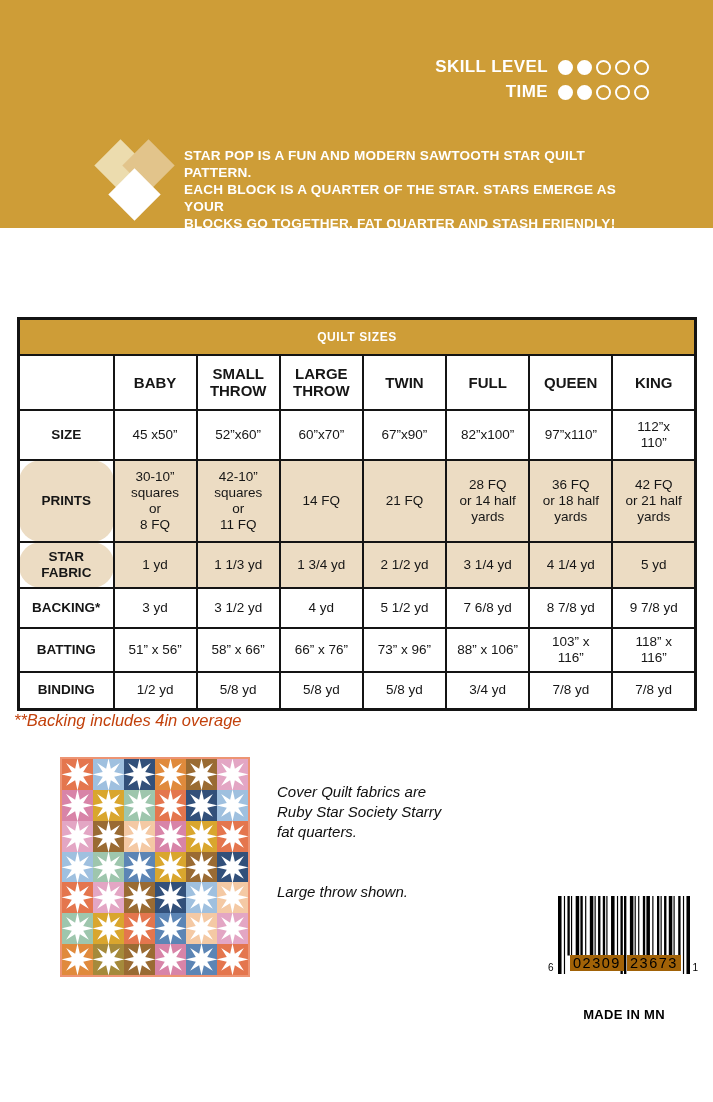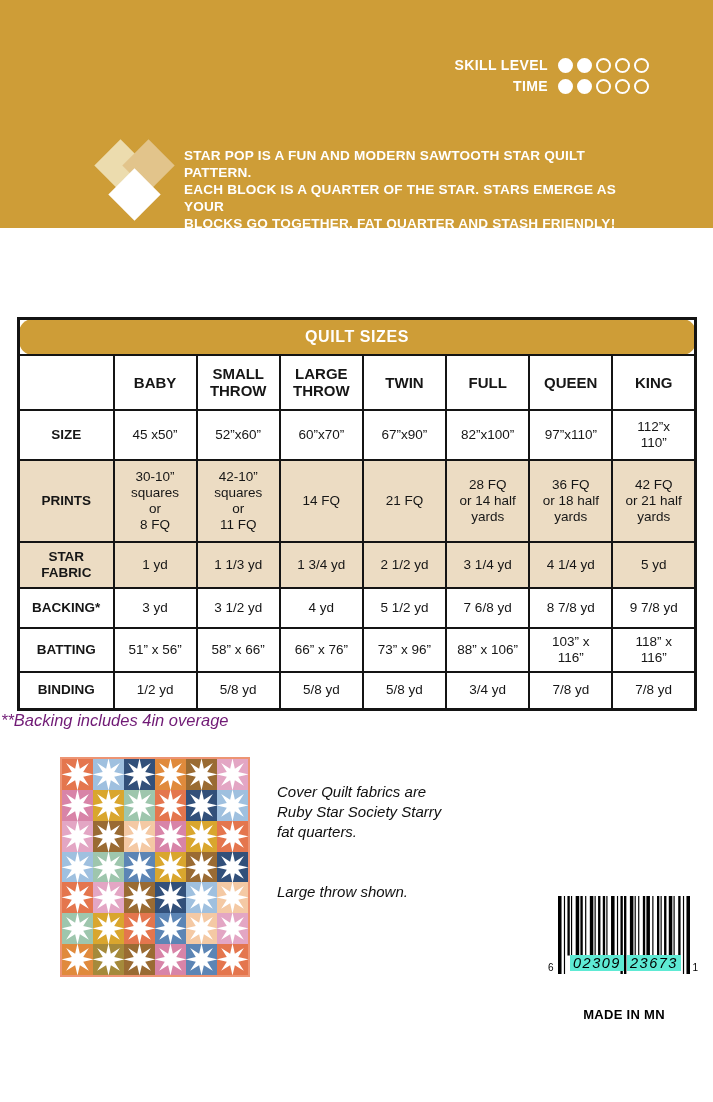--- a/index.html
+++ b/index.html
@@ -10,7 +10,7 @@
   .top-banner { position:absolute; left:0; top:0; width:713px; height:228px; background:#CE9D37; }
   .ratings { position:absolute; right:64px; top:57px; }
   .rating-row { display:flex; align-items:center; justify-content:flex-end; gap:10px; margin-bottom:5px; }
-  .rating-label { color:#fff; font-weight:bold; font-size:14px; letter-spacing:.4px; }
+  .rating-label { color:#fff; font-weight:bold; font-size:17px; letter-spacing:.4px; }
   .dots { display:flex; gap:4px; }
   .dot { width:15px; height:15px; border-radius:50%; border:2.2px solid #fff; }
   .dot.filled { background:#fff; }

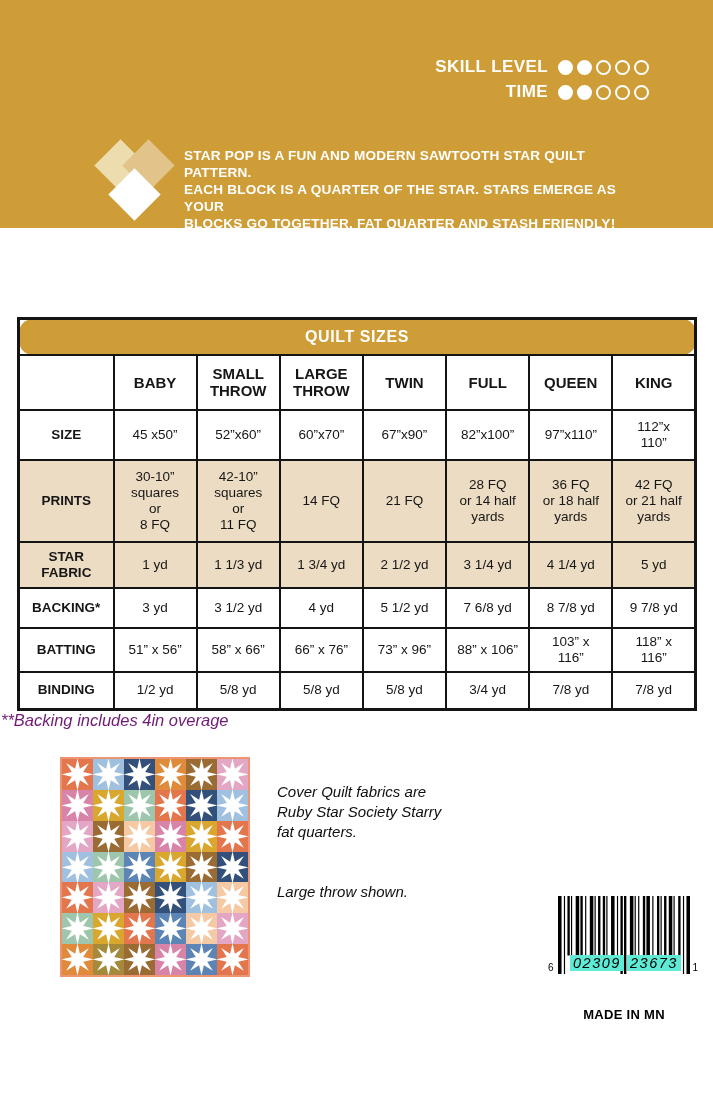--- a/index.html
+++ b/index.html
@@ -30,7 +30,7 @@
   .sizes col.c0 { width:95px; }
   .sizes th, .sizes td { border:2px solid #141414; text-align:center; vertical-align:middle;
     white-space:pre-line; color:#161616; padding:2px 3px; }
-  .sizes th.title { background:#CE9D37; color:#fff; font-size:16px; letter-spacing:.6px; height:36px;border-radius:14px; }
+  .sizes th.title { background:#CE9D37; color:#fff; font-size:12px; letter-spacing:.6px; height:36px; }
   .sizes tr.colhead th { font-size:15px; height:55px; line-height:17px; }
   .sizes tbody th { font-size:13.5px; line-height:16px; }
   .sizes td { font-size:13.5px; font-weight:normal; line-height:16px; }

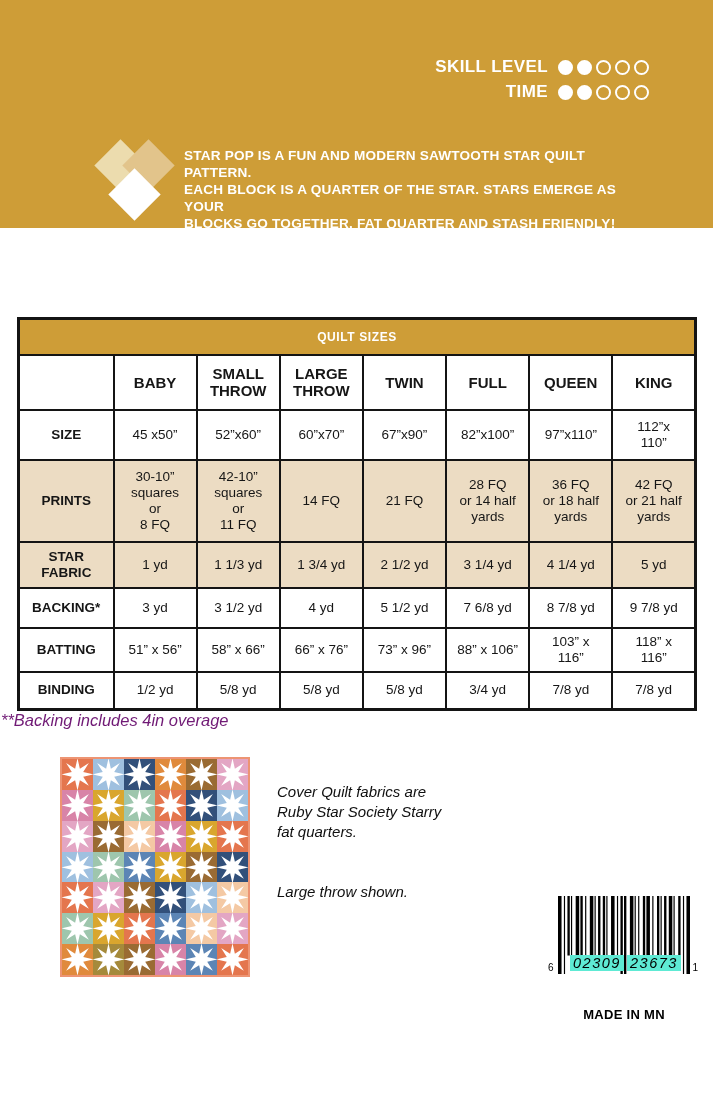--- a/index.html
+++ b/index.html
@@ -32,7 +32,7 @@
     white-space:pre-line; color:#161616; padding:2px 3px; }
   .sizes th.title { background:#CE9D37; color:#fff; font-size:12px; letter-spacing:.6px; height:36px; }
   .sizes tr.colhead th { font-size:15px; height:55px; line-height:17px; }
-  .sizes tbody th { font-size:13.5px; line-height:16px; }
+  .sizes tbody th { font-size:13.5px; line-height:16px;border-radius:22px; }
   .sizes td { font-size:13.5px; font-weight:normal; line-height:16px; }
   .sizes tr.shaded th, .sizes tr.shaded td { background:#ECDCC3; }
   .sizes tr.size { height:50px; }  .sizes tr.prints { height:82px; }

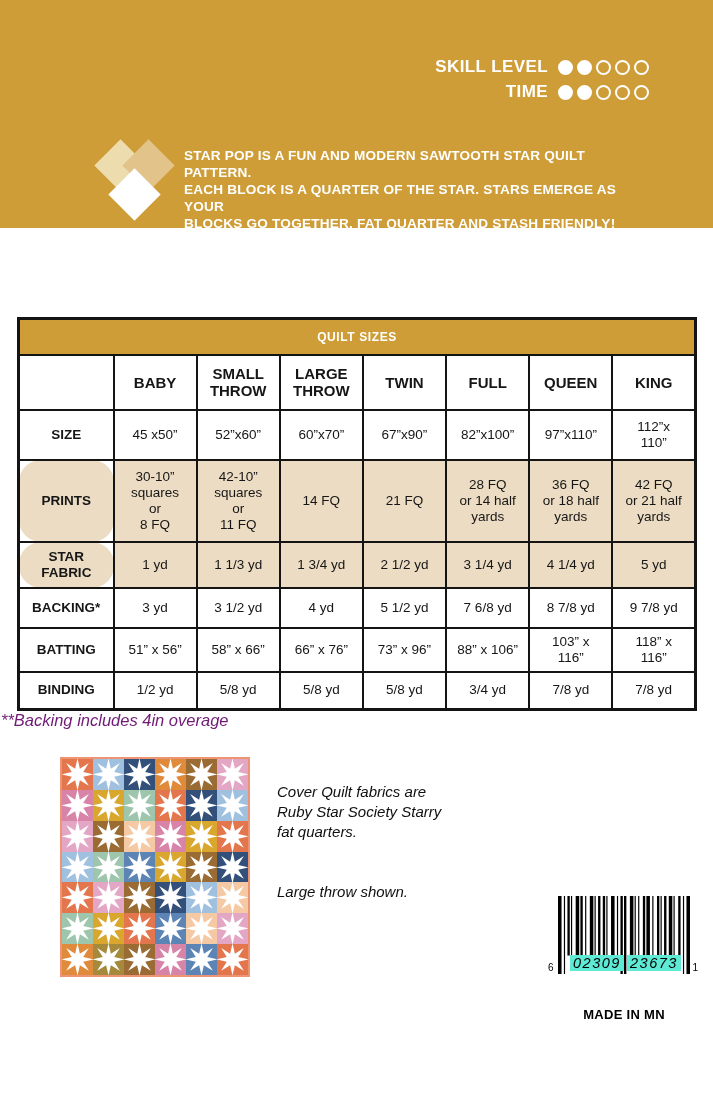--- a/index.html
+++ b/index.html
@@ -39,7 +39,7 @@
   .sizes tr.starfabric { height:46px;margin-top:32px; } .sizes tr.backing { height:40px; }
   .sizes tr.batting { height:44px; }   .sizes tr.binding { height:38px; }
 
-  .backing-note { position:absolute; left:1px; top:711px; font-style:italic; font-size:16.5px; color:#701a75; }
+  .backing-note { position:absolute; left:14px; top:711px; font-style:italic; font-size:16.5px; color:#c2410c; }
 
   
   .quilt { position:absolute; left:60px; top:757px; width:190px; height:220px;

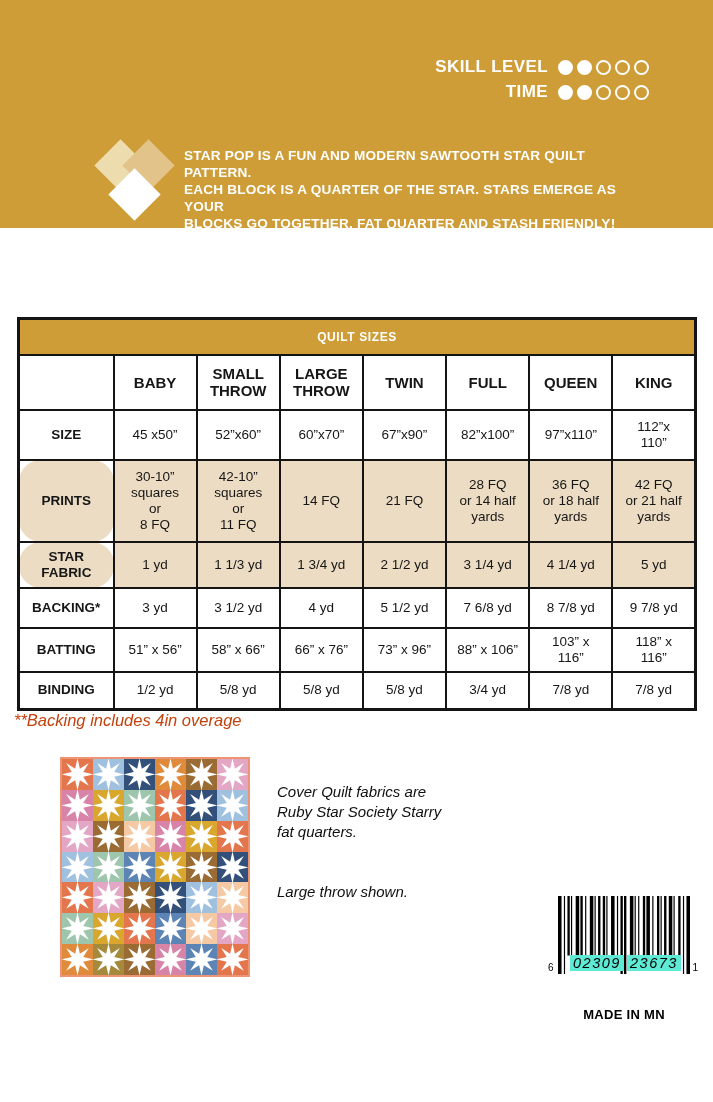--- a/index.html
+++ b/index.html
@@ -56,7 +56,7 @@
   .barcode-block { position:absolute; left:548px; top:896px; width:152px; }
   .barcode { position:relative; height:100px; background:#fff; }
   .barcode svg { position:absolute; left:10px; top:0; }
-  .bc-g { position:absolute; top:59px; font-size:14.5px; background:#5eead4; padding:0 3px; letter-spacing:1.5px; color:#000;font-style:italic; }
+  .bc-g { position:absolute; top:59px; font-size:14.5px; background:#a16207; padding:0 3px; letter-spacing:1.5px; color:#000; }
   .bc-g.g1 { left:22px; } .bc-g.g2 { left:79px; }
   .bc-s { position:absolute; top:66px; font-size:10px; color:#000; }
   .bc-s.sl { left:0; } .bc-s.sr { right:2px; }

